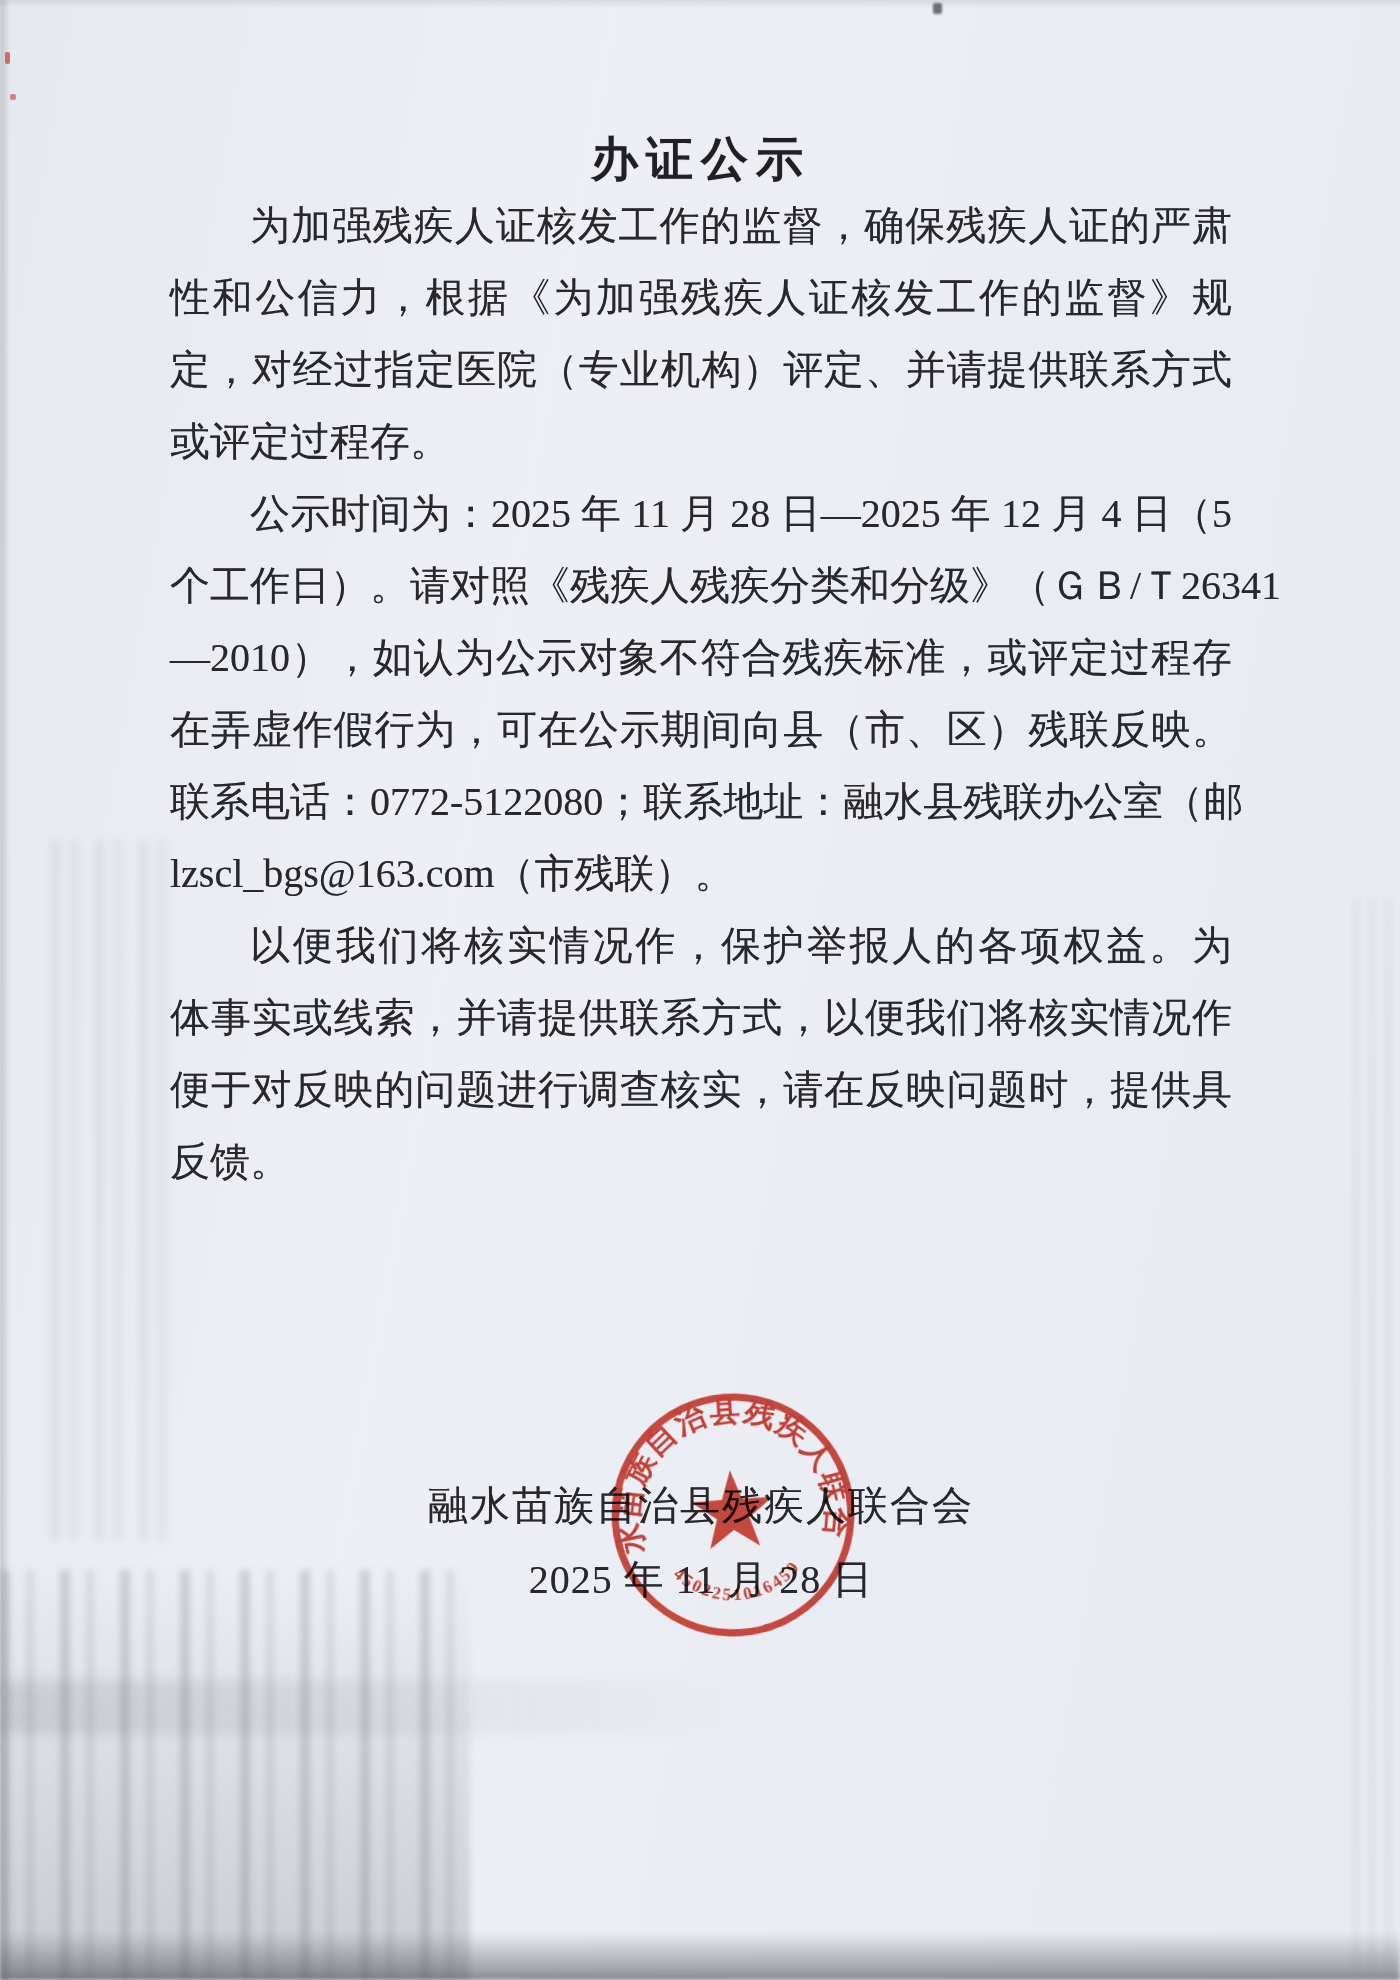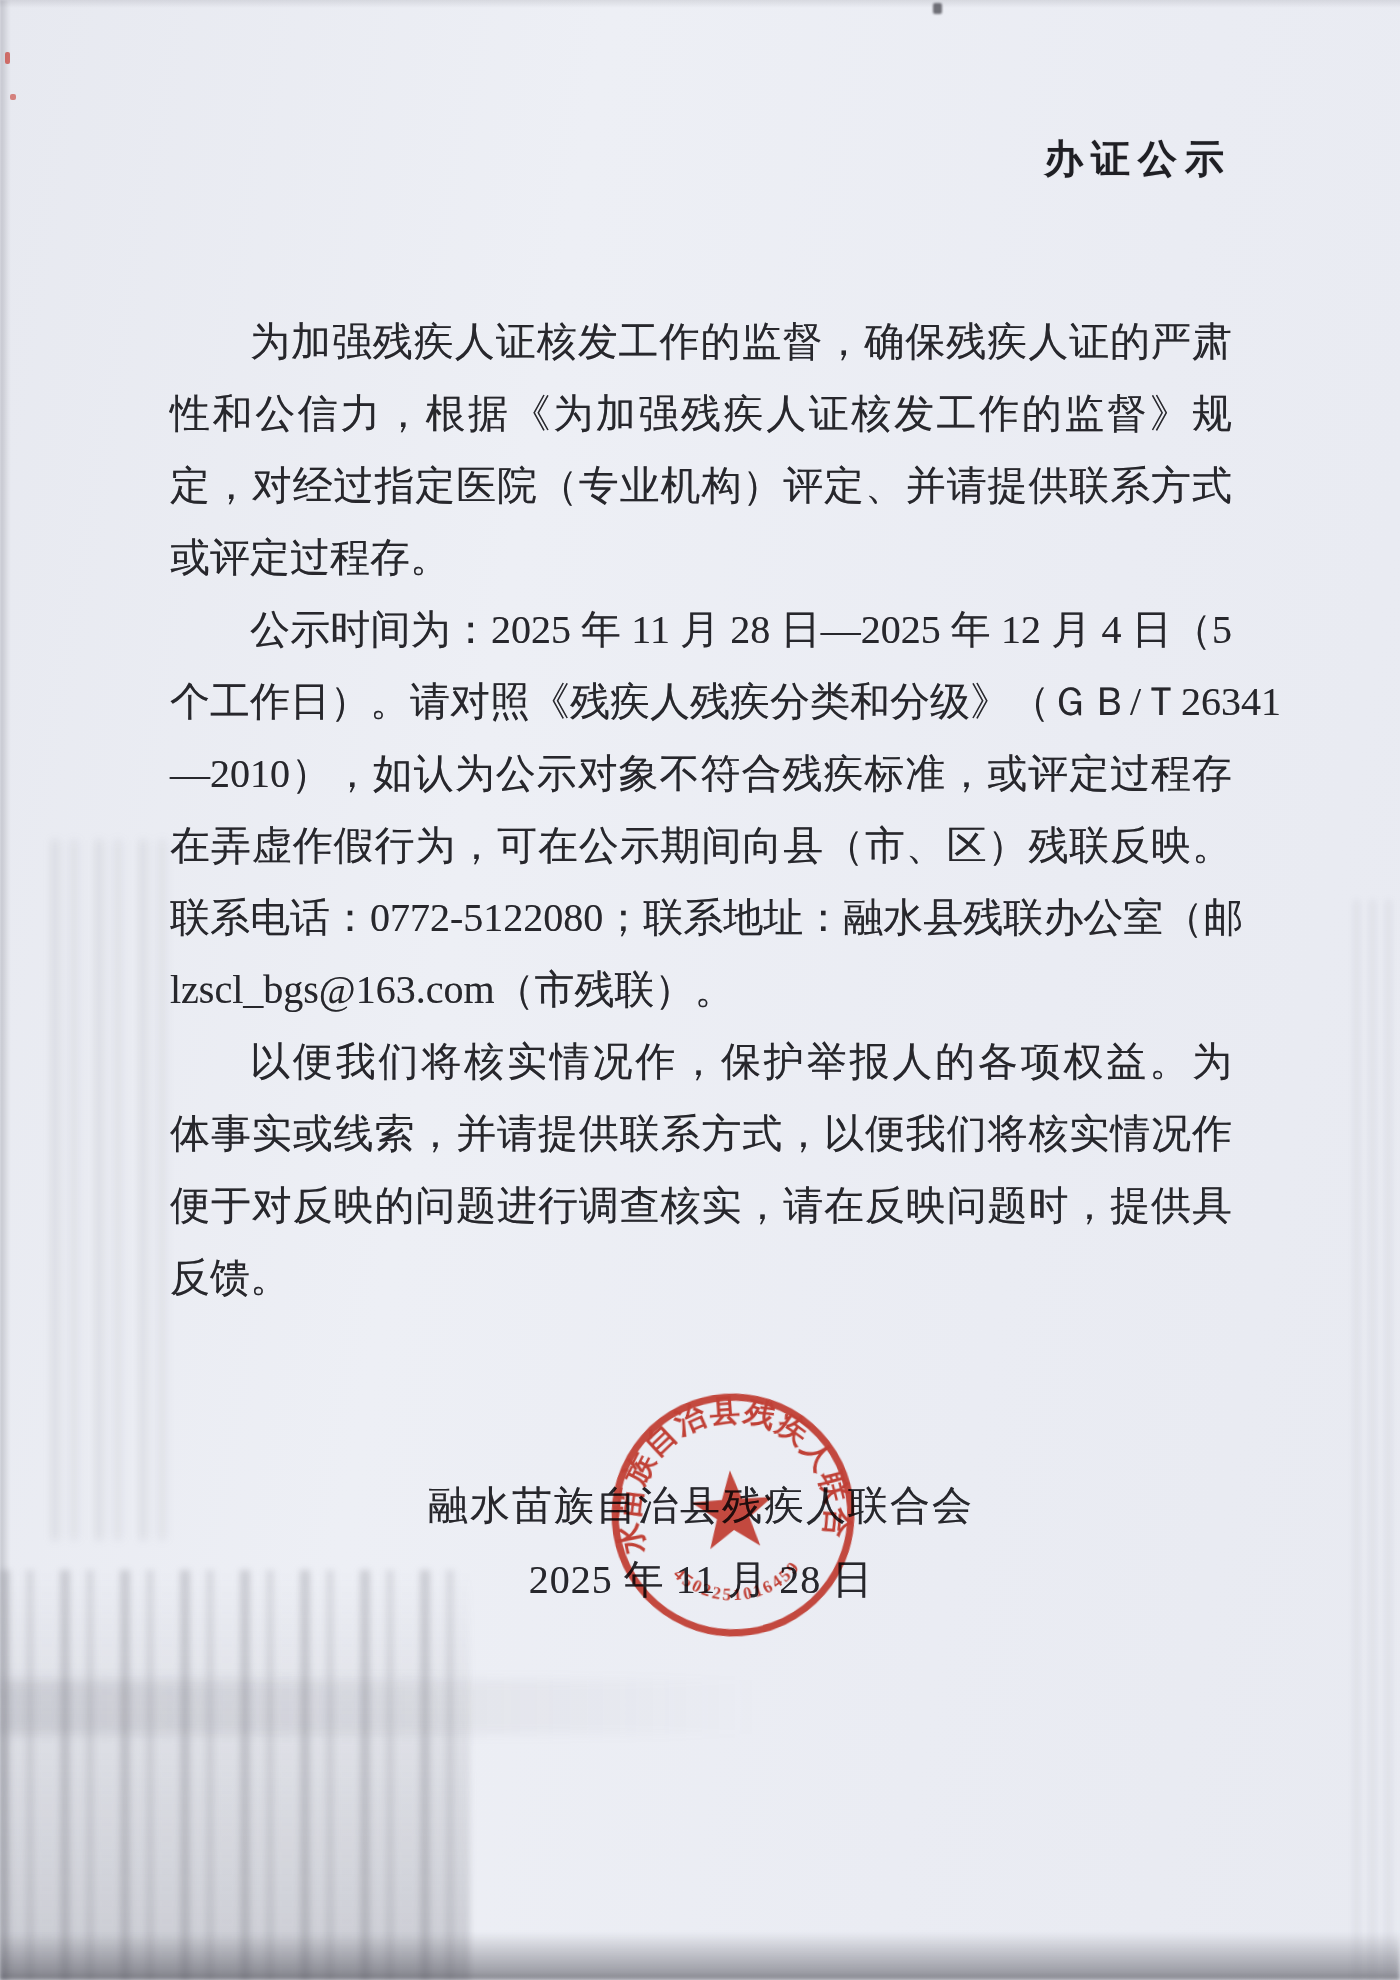--- a/index.html
+++ b/index.html
@@ -18,11 +18,10 @@
     position:absolute;left:170px;top:128px;width:1062px;
   }
   .title{
-    text-align:right;
-    font-size:39px;font-weight:700;letter-spacing:8px;
+    text-align:center;
+    font-size:47px;font-weight:700;letter-spacing:8px;
     color:#1f1f24;
     height:62px;line-height:62px;
-    margin-bottom:116px;
     text-shadow:0 0 1px rgba(40,40,50,.35);
   }
   .line{

